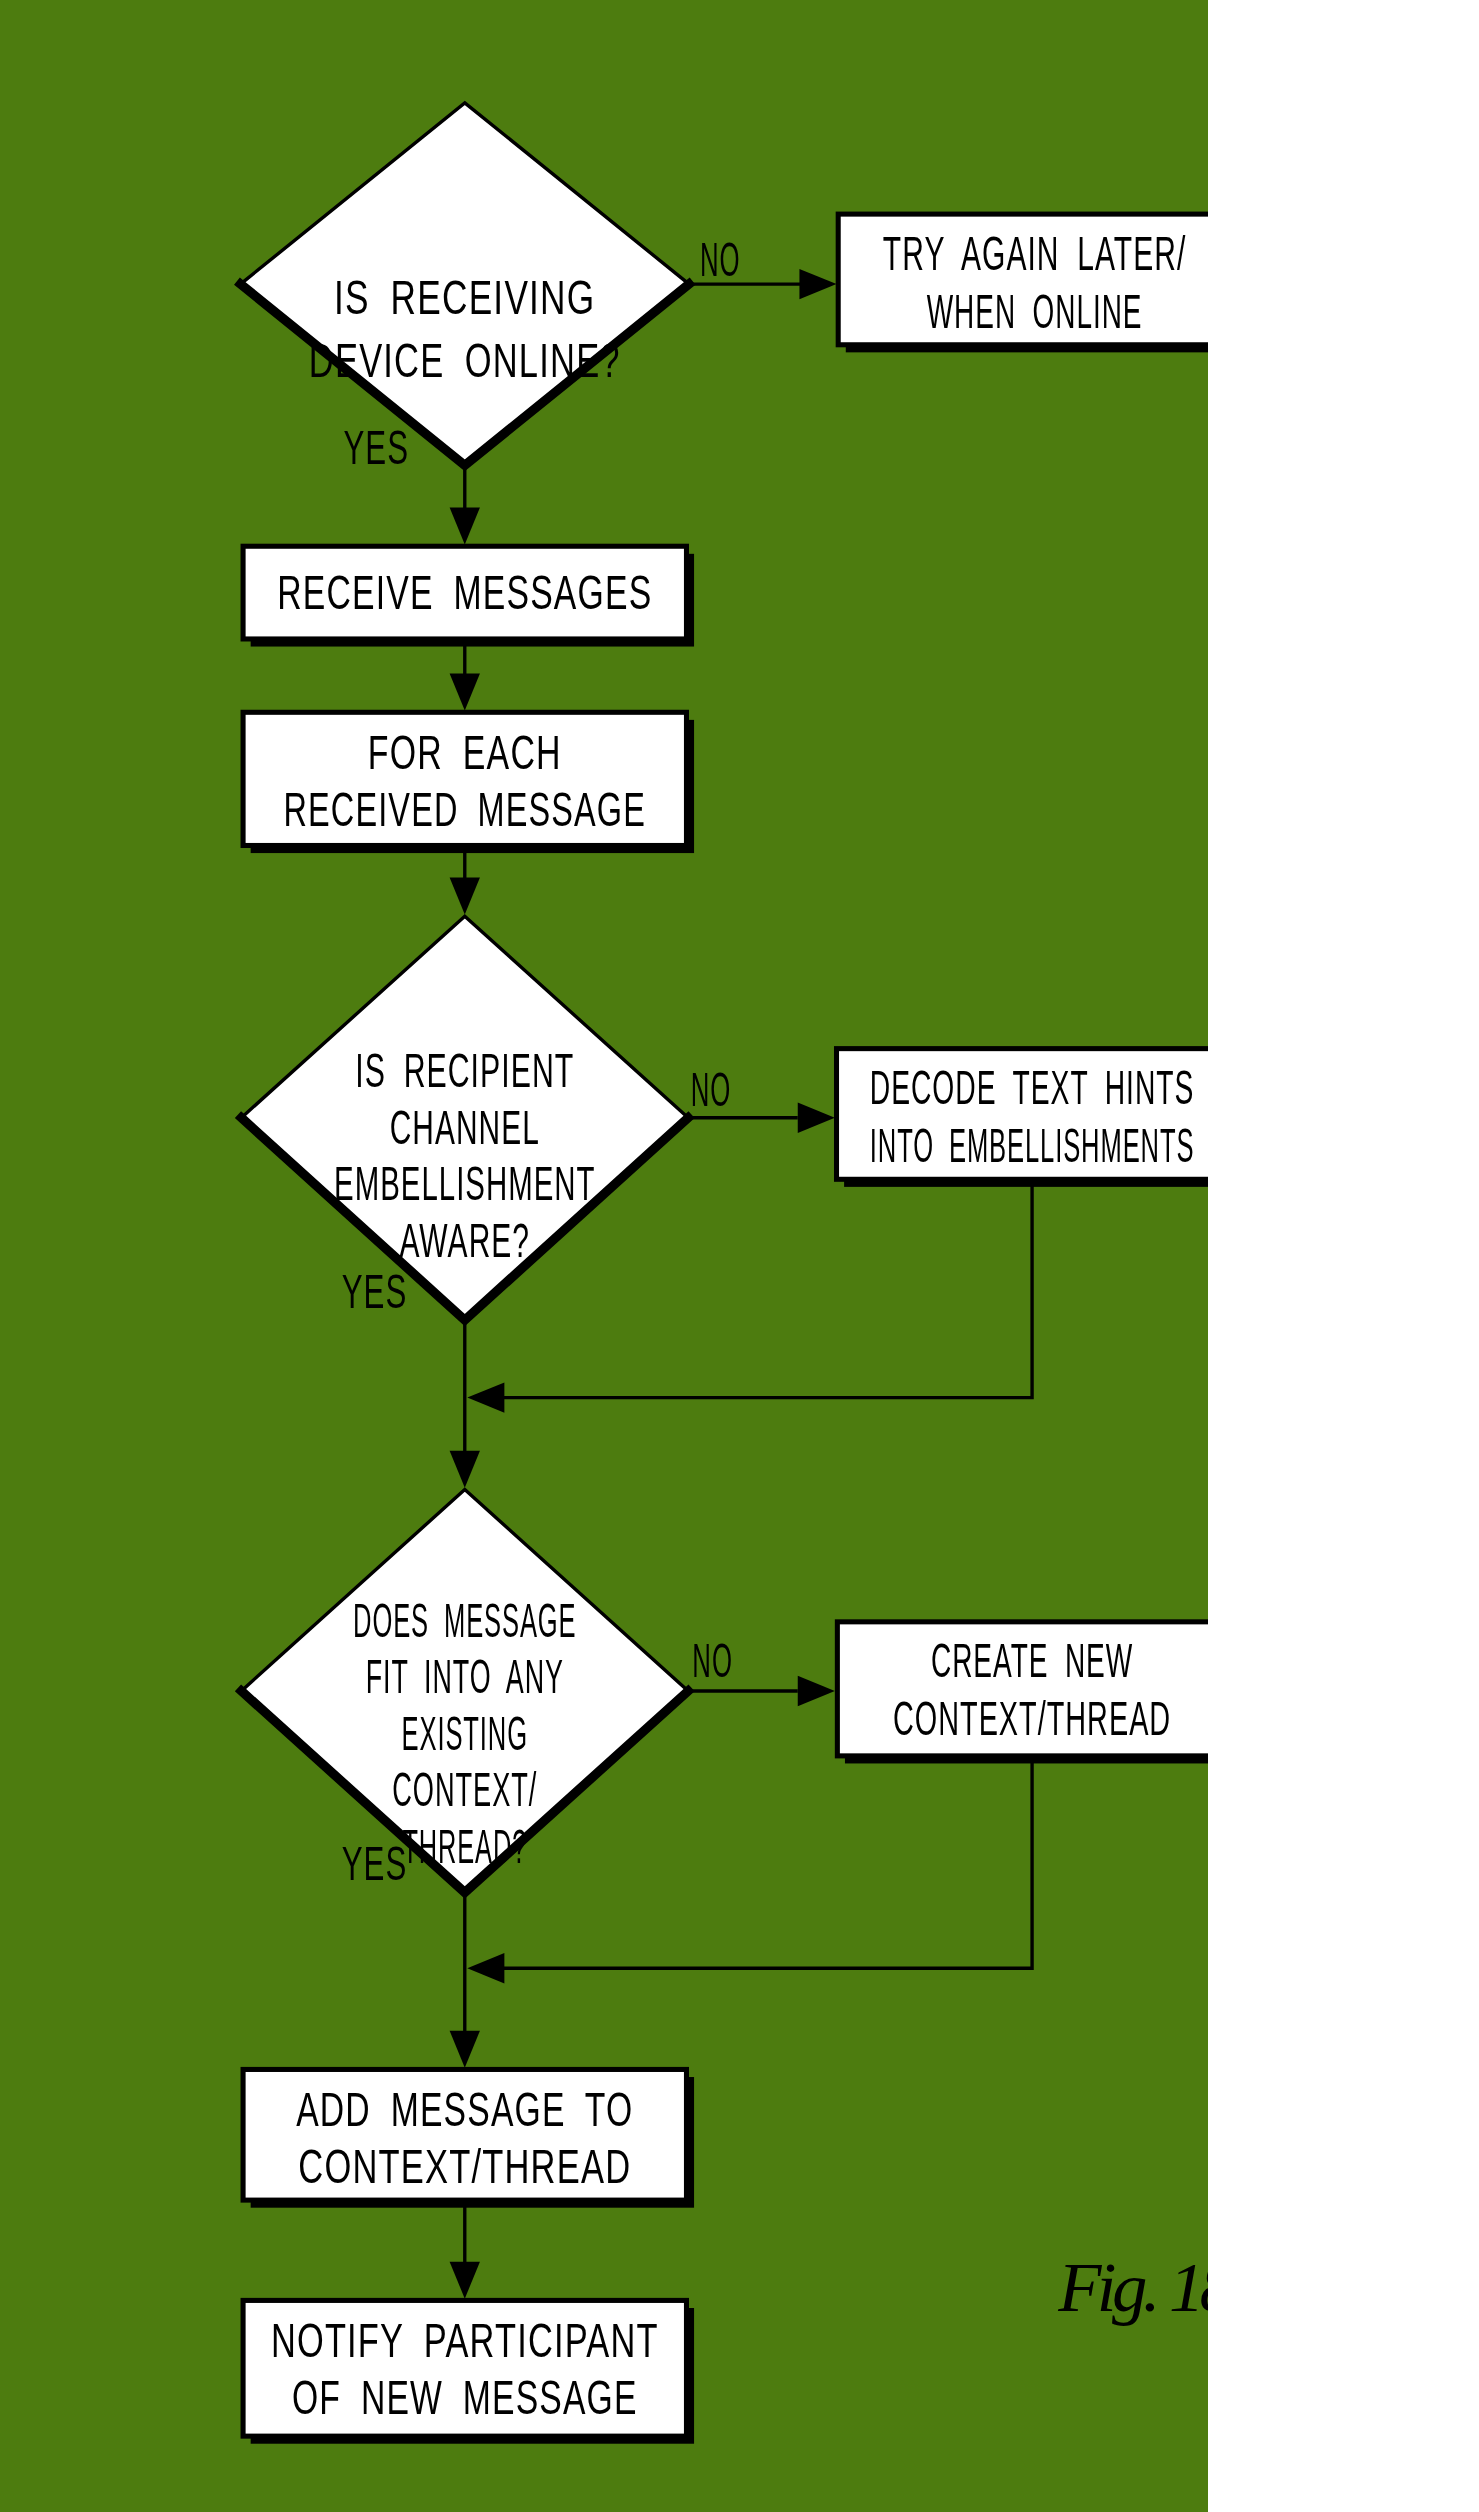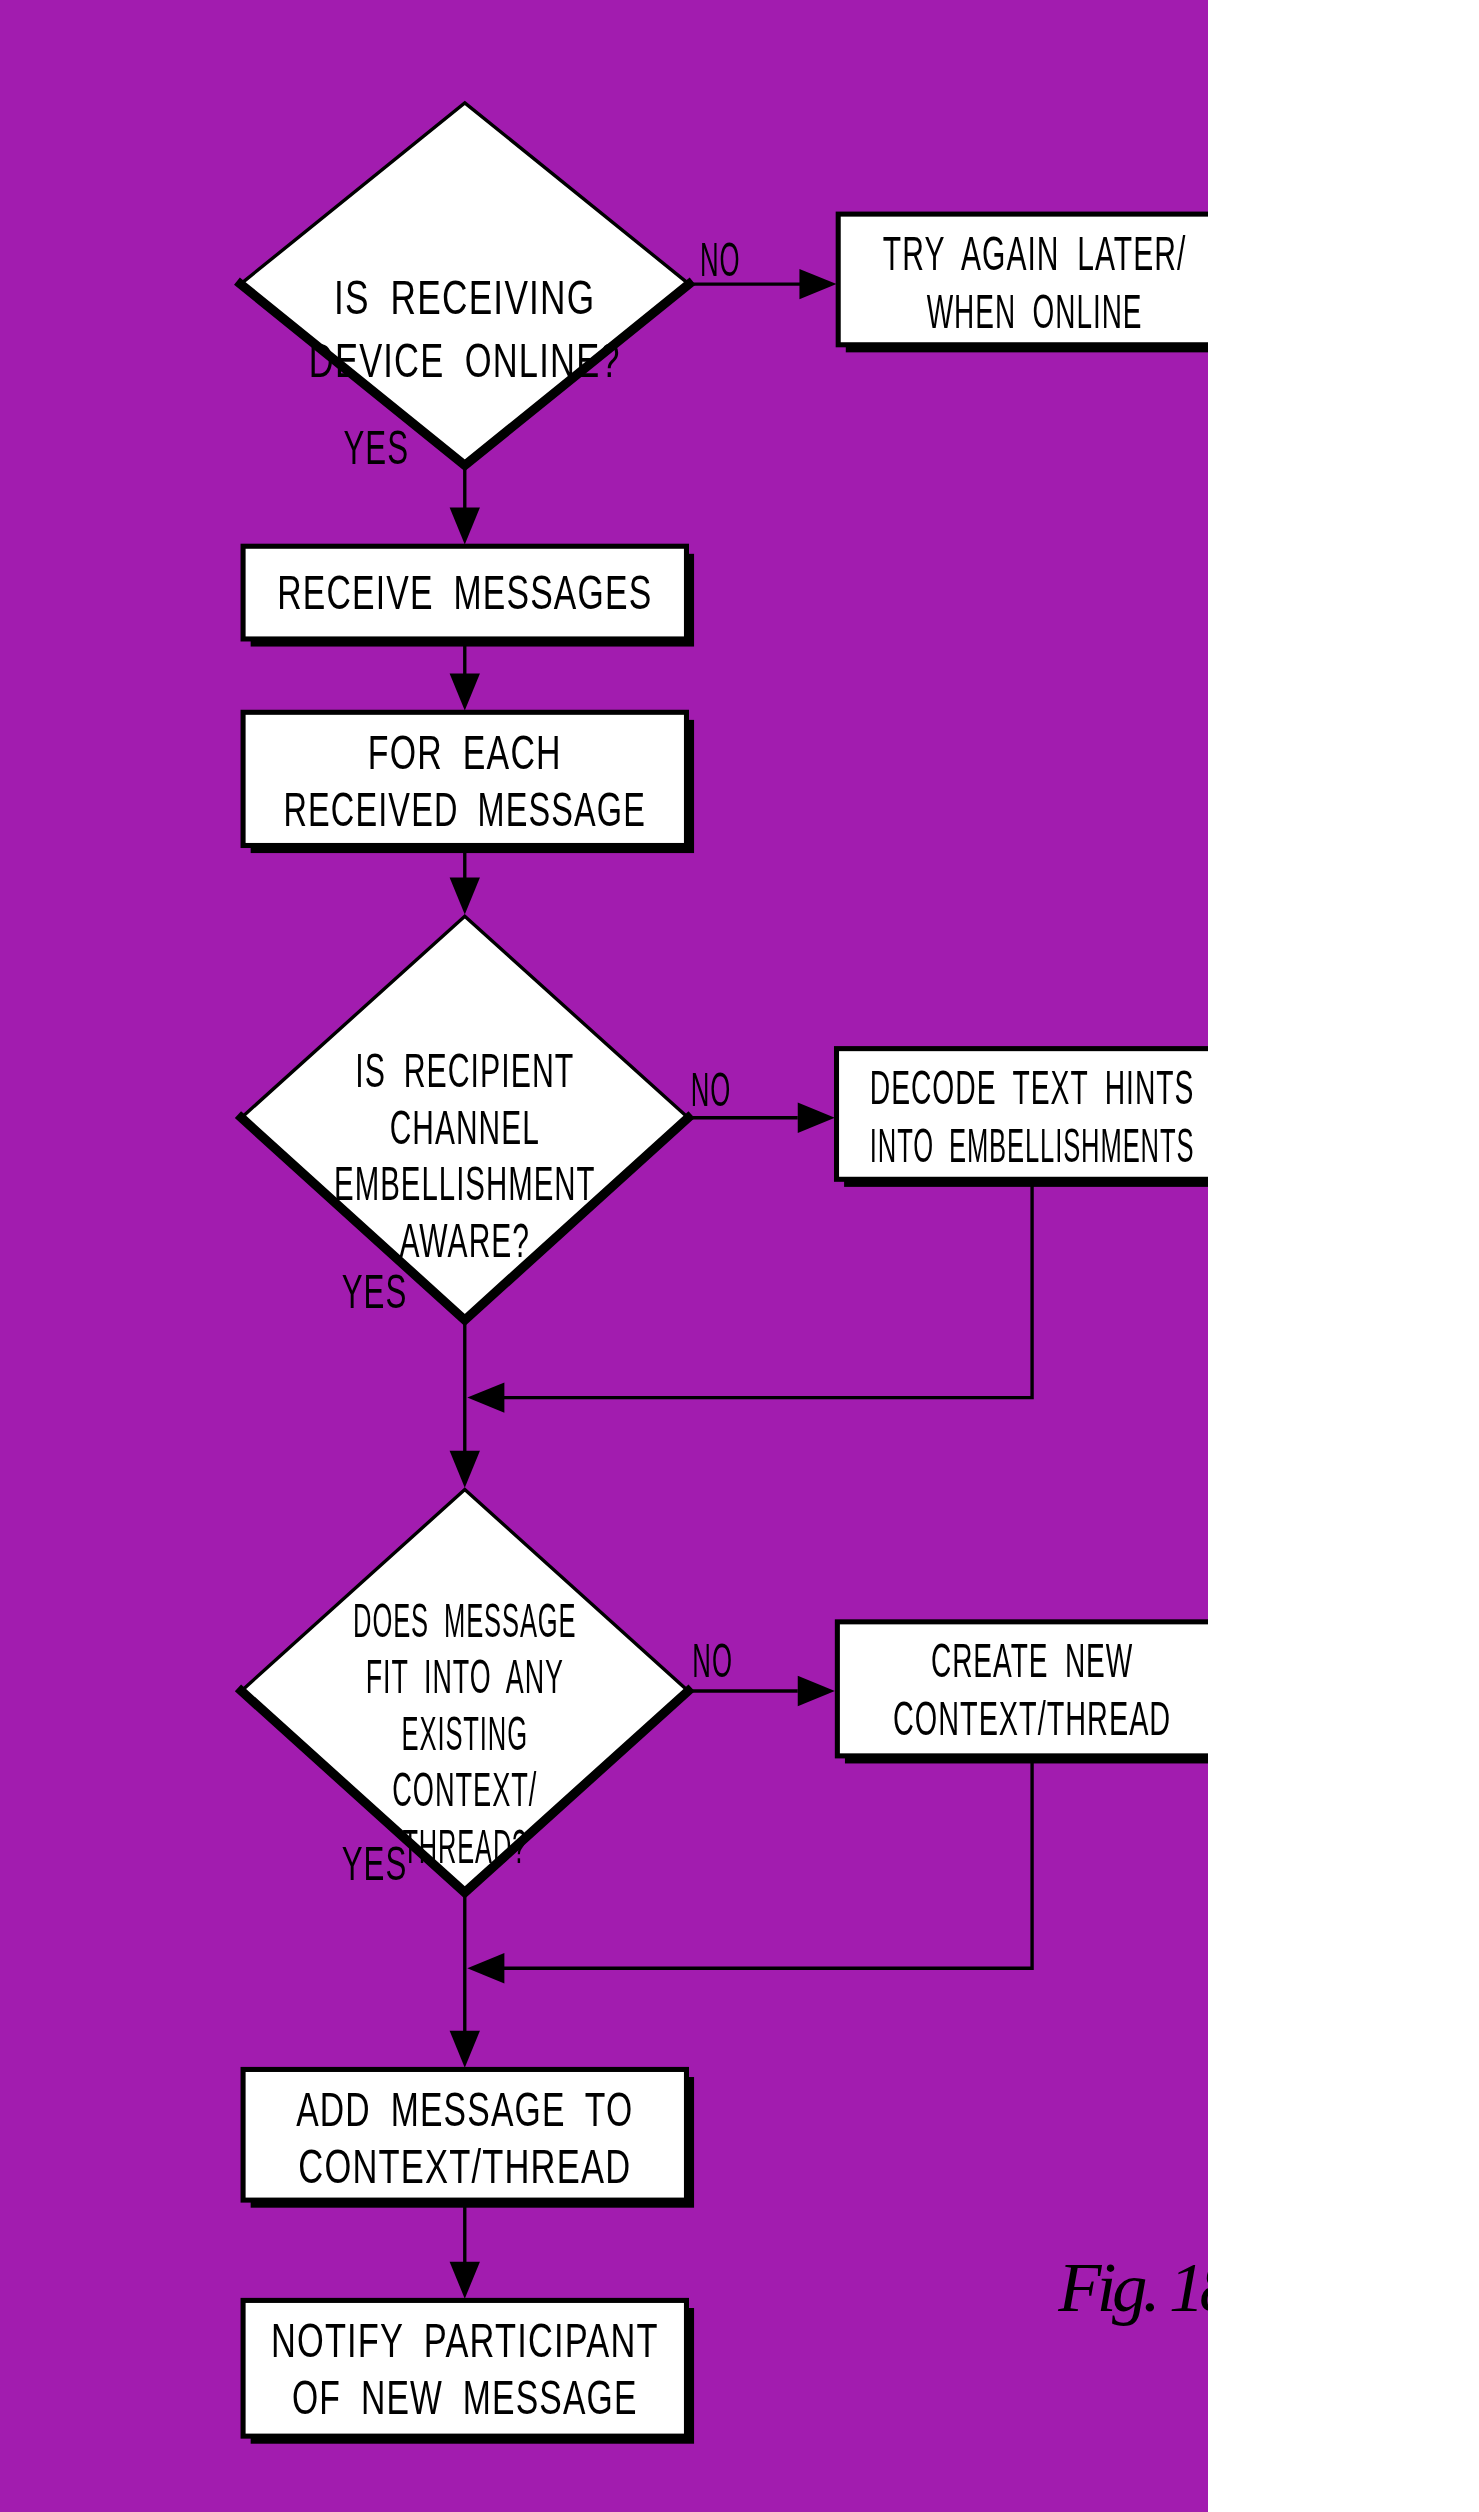--- a/index.html
+++ b/index.html
@@ -11,7 +11,7 @@
     position: relative;
     width: 1208px;
     height: 2512px;
-    background: #a21caf;
+    background: #4d7c0f;
     overflow: hidden;
   }
   svg { display: block; }

